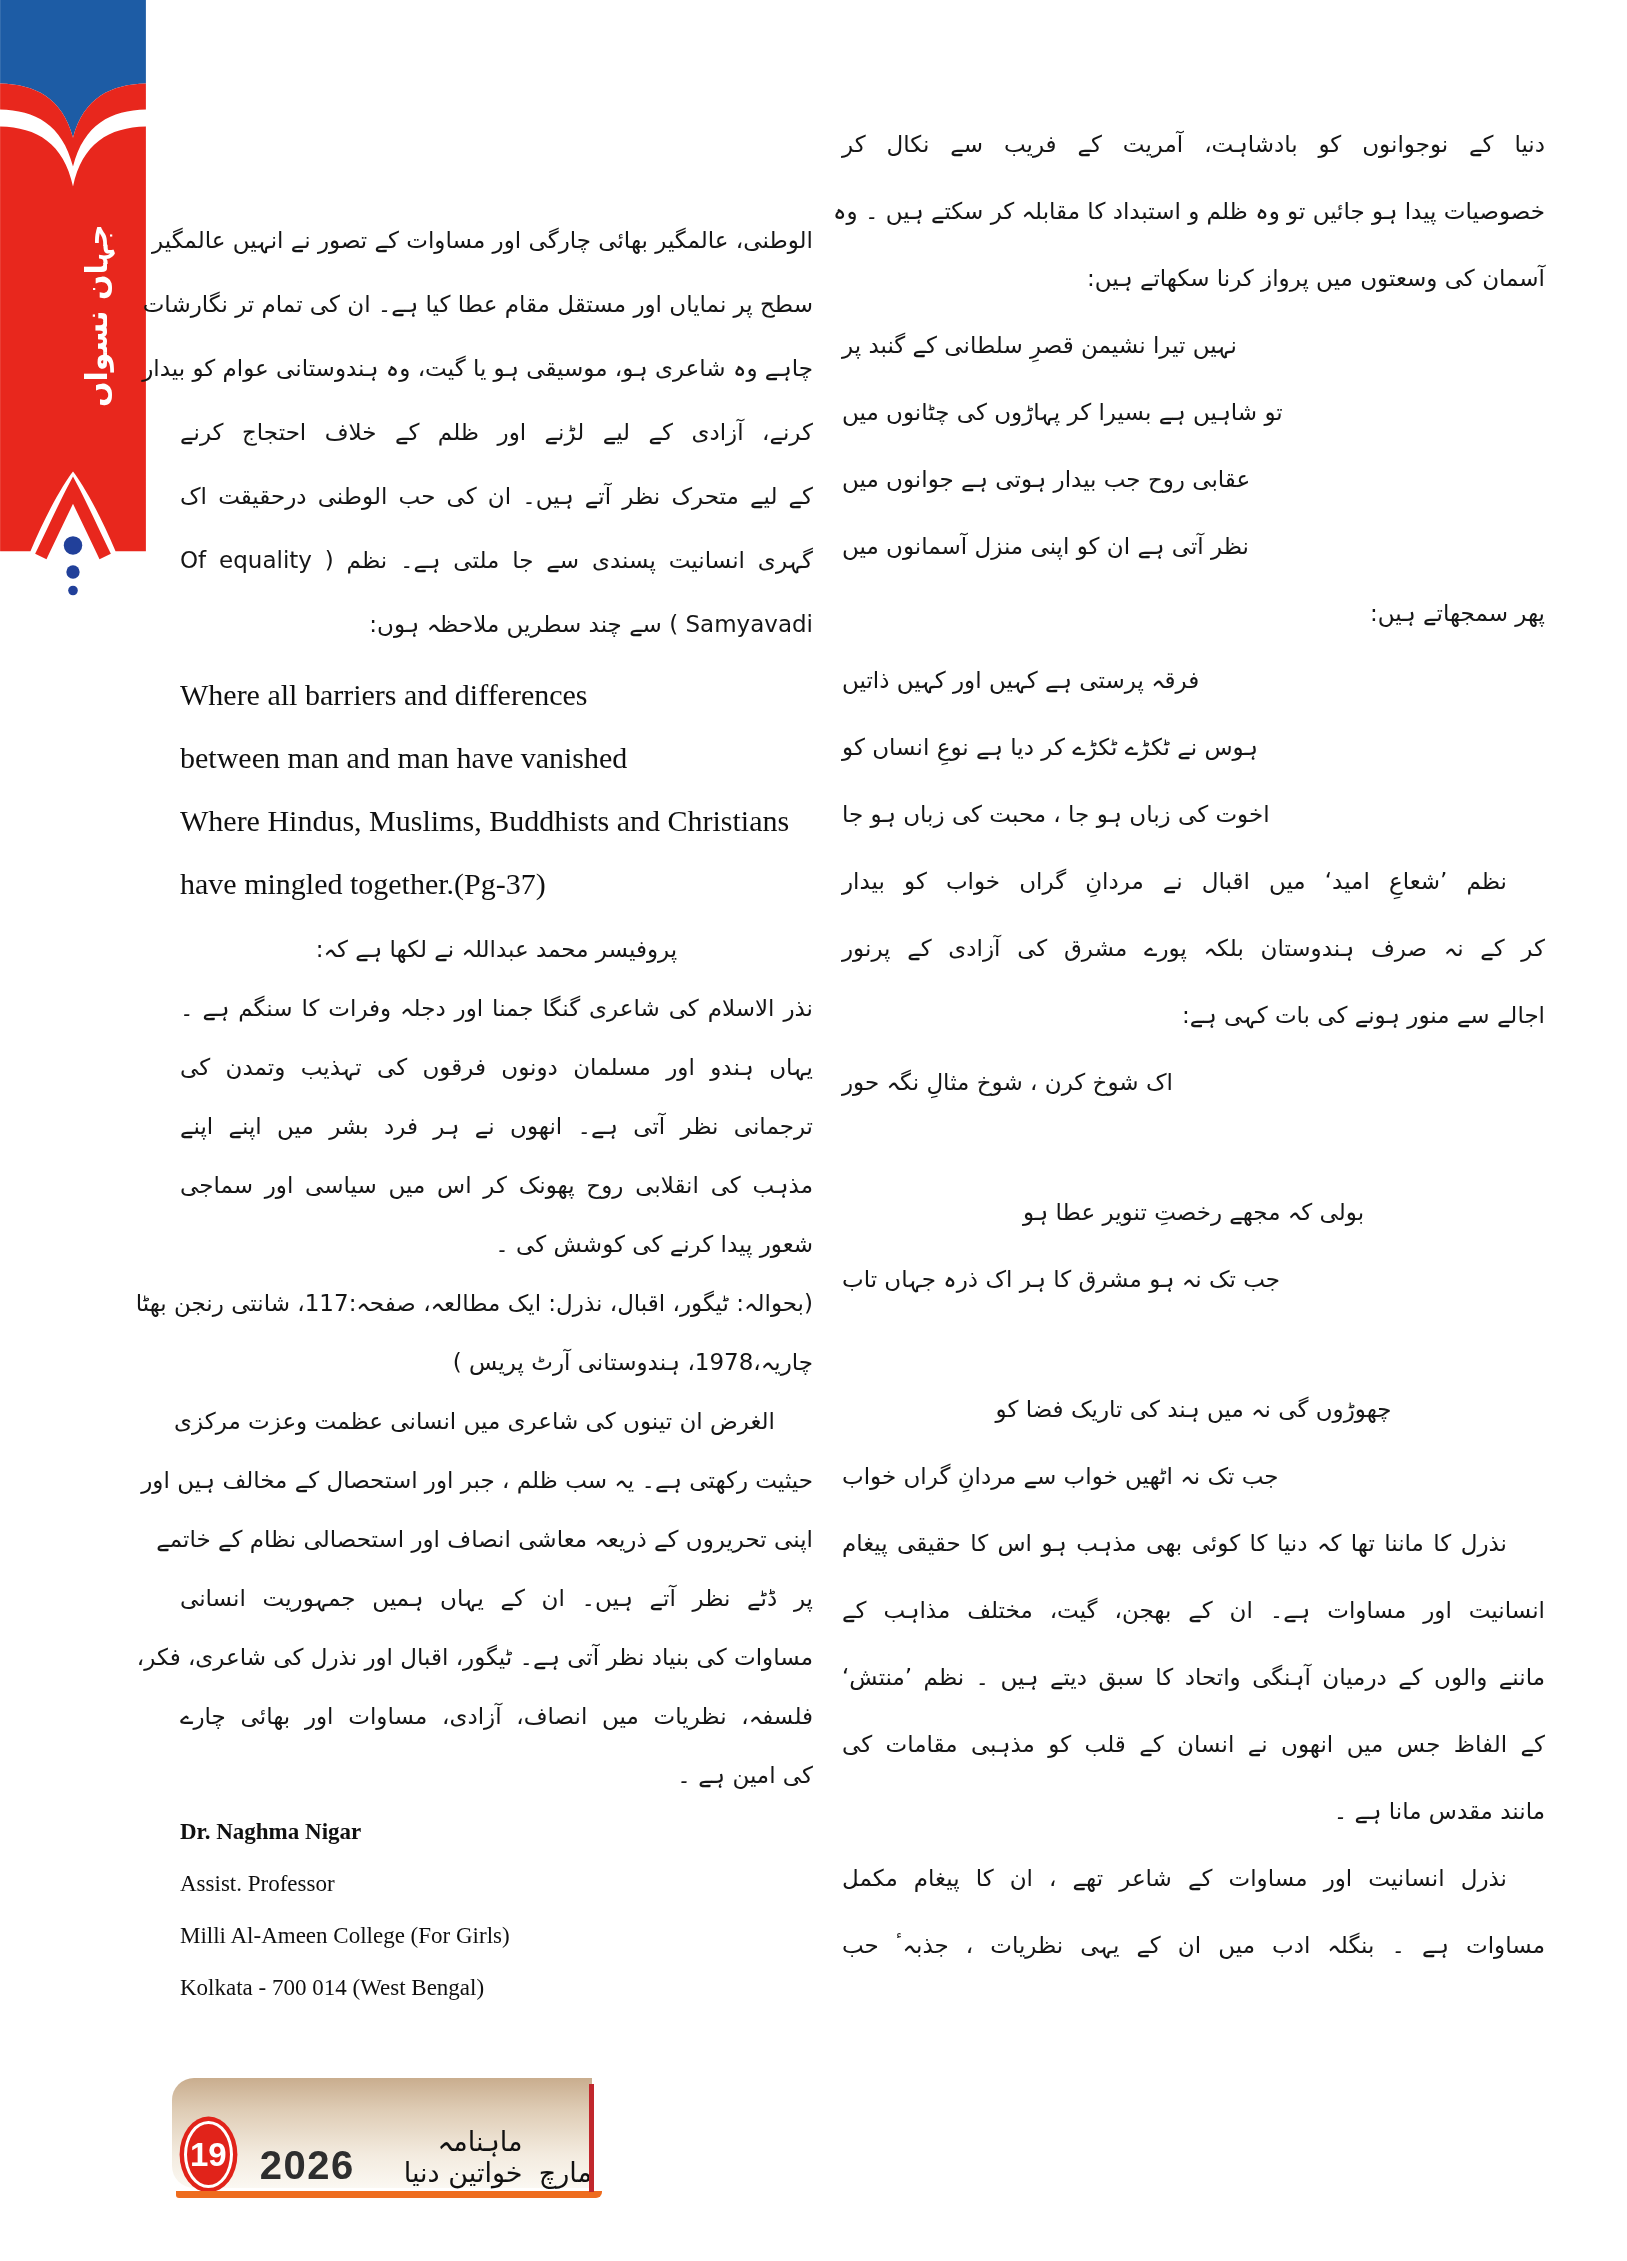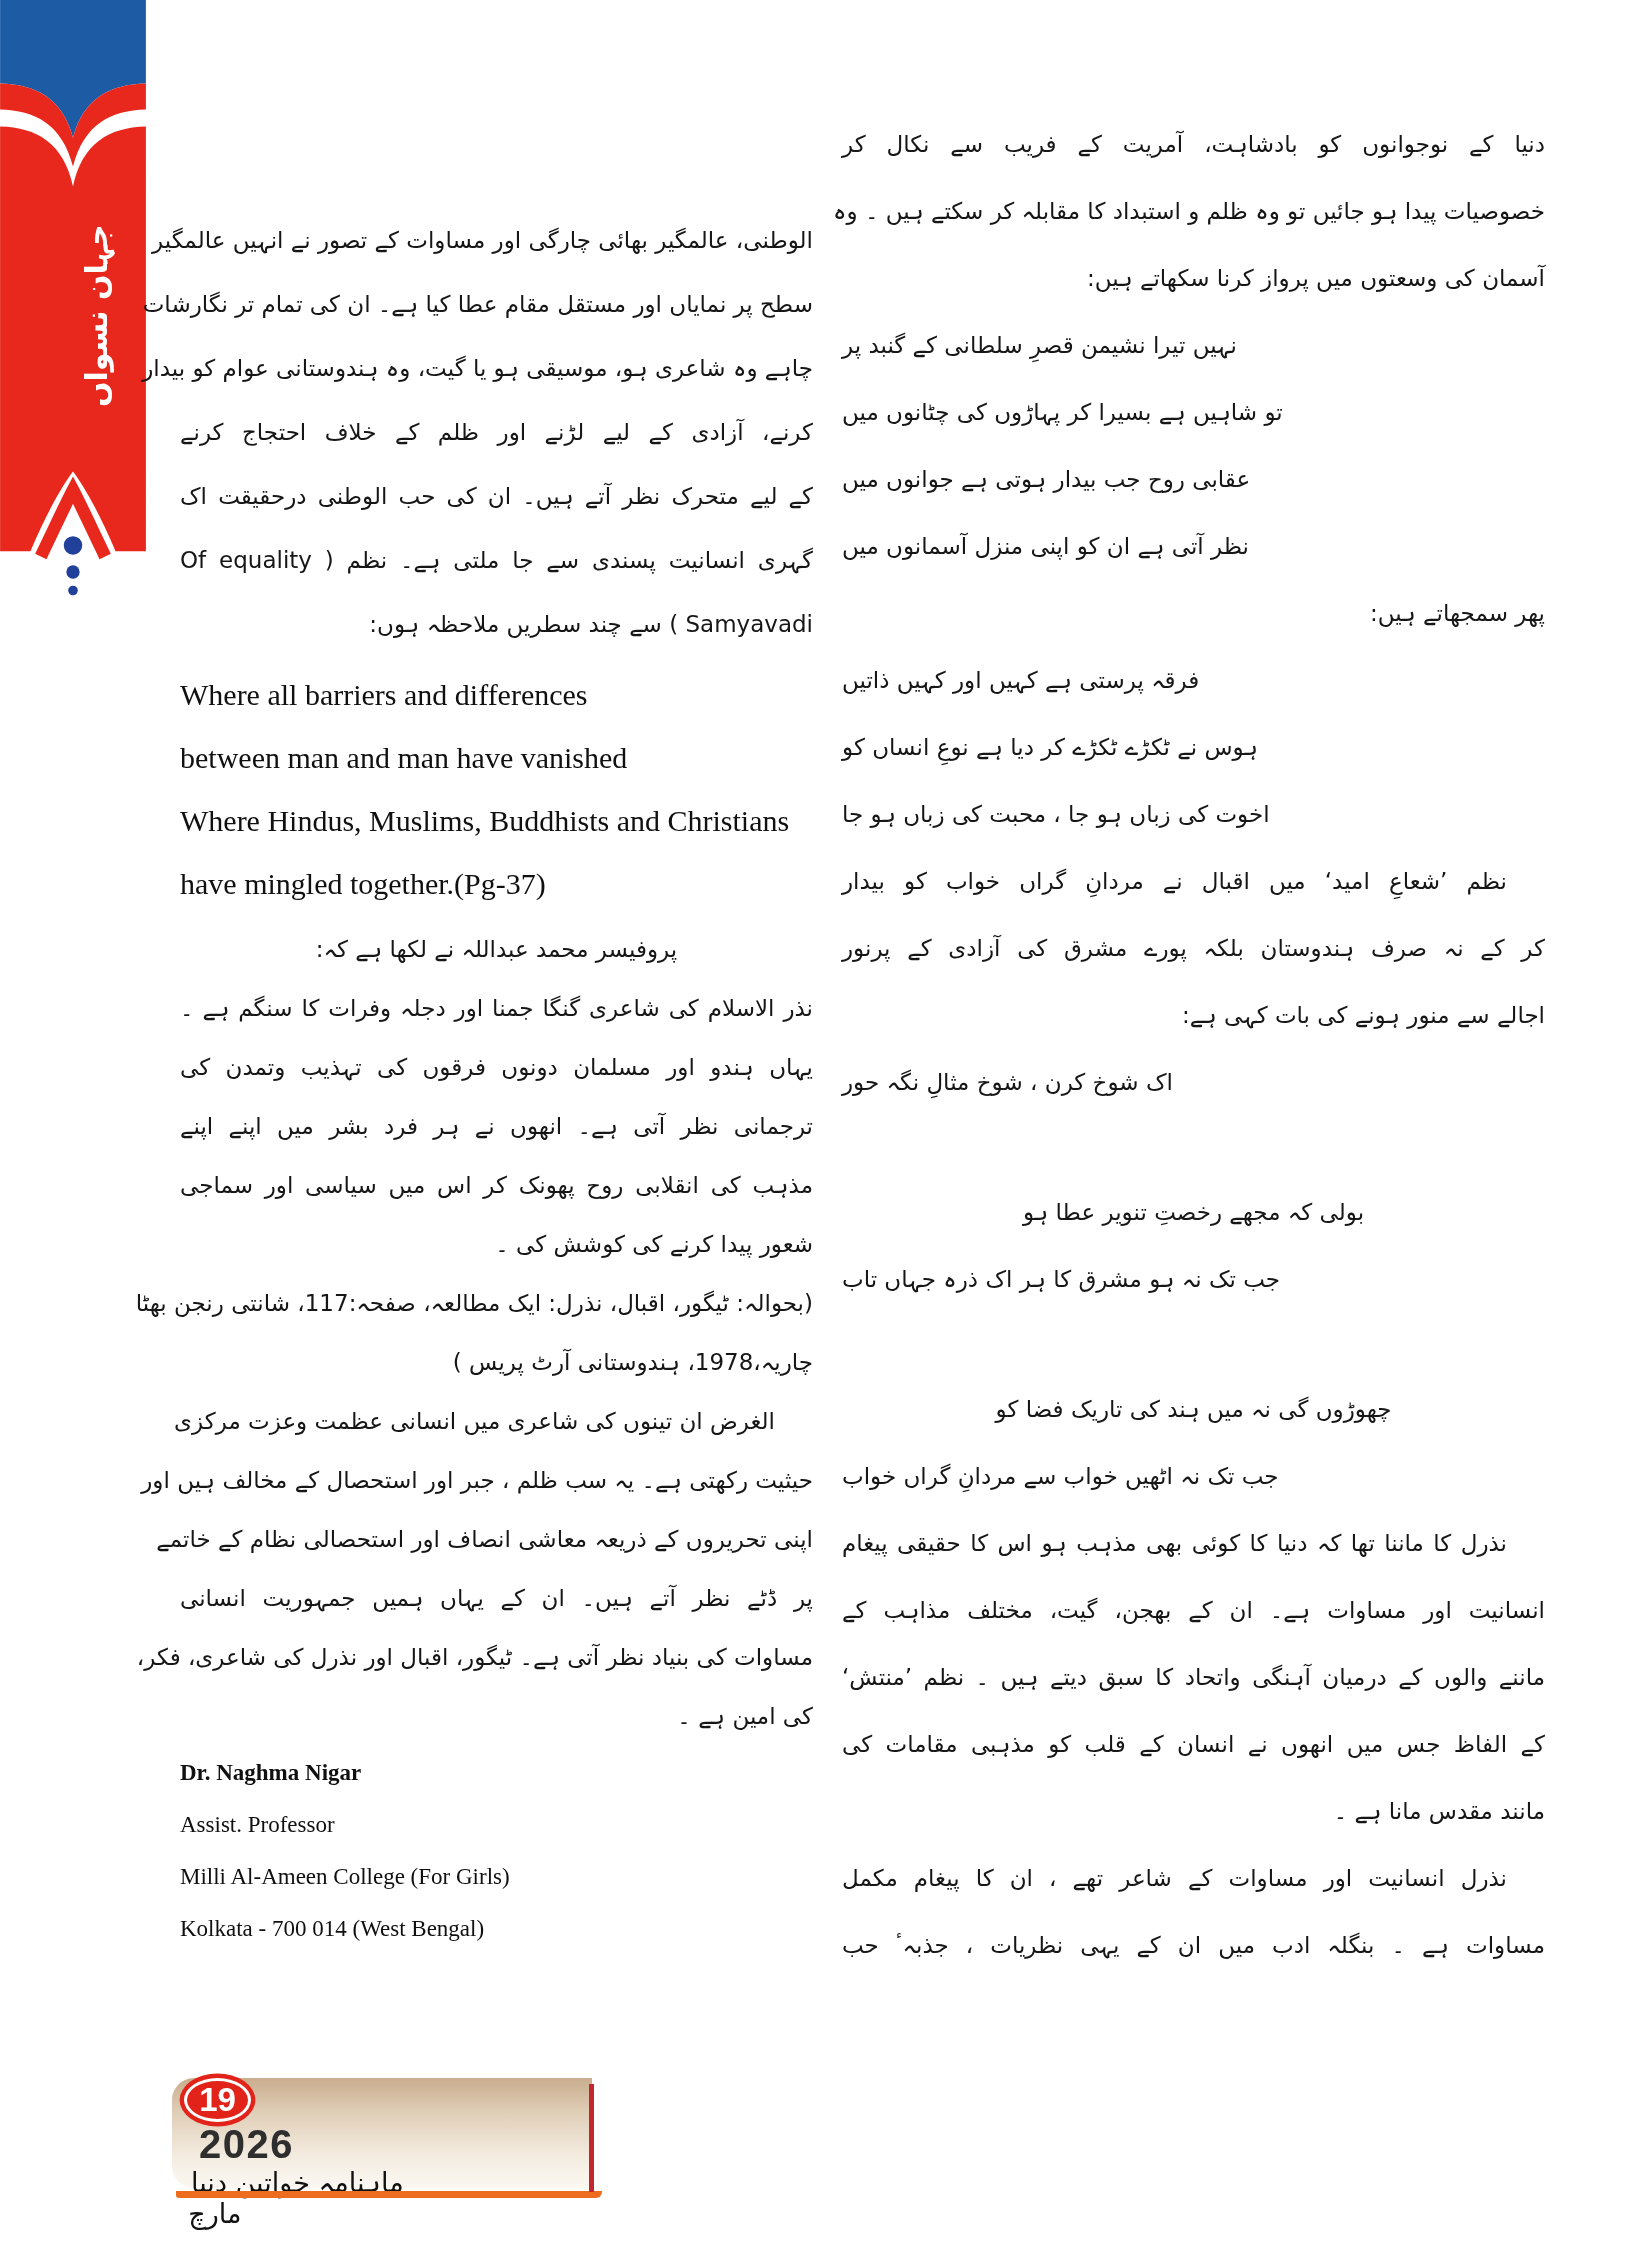--- a/index.html
+++ b/index.html
@@ -98,6 +98,7 @@
         <div class="line k-prose" dir="rtl">اپنی تحریروں کے ذریعہ معاشی انصاف اور استحصالی نظام کے خاتمے</div>
         <div class="line k-prose" dir="rtl">پر ڈٹے نظر آتے ہیں۔ ان کے یہاں ہمیں جمہوریت انسانی</div>
         <div class="line k-prose" dir="rtl">مساوات کی بنیاد نظر آتی ہے۔ ٹیگور، اقبال اور نذرل کی شاعری، فکر،</div>
+        <div class="line k-prose" dir="rtl">فلسفہ، نظریات میں انصاف، آزادی، مساوات اور بھائی چارے</div>
         <div class="line k-prose-end" dir="rtl">کی امین ہے ۔</div>
       </div>
     <div class="author">

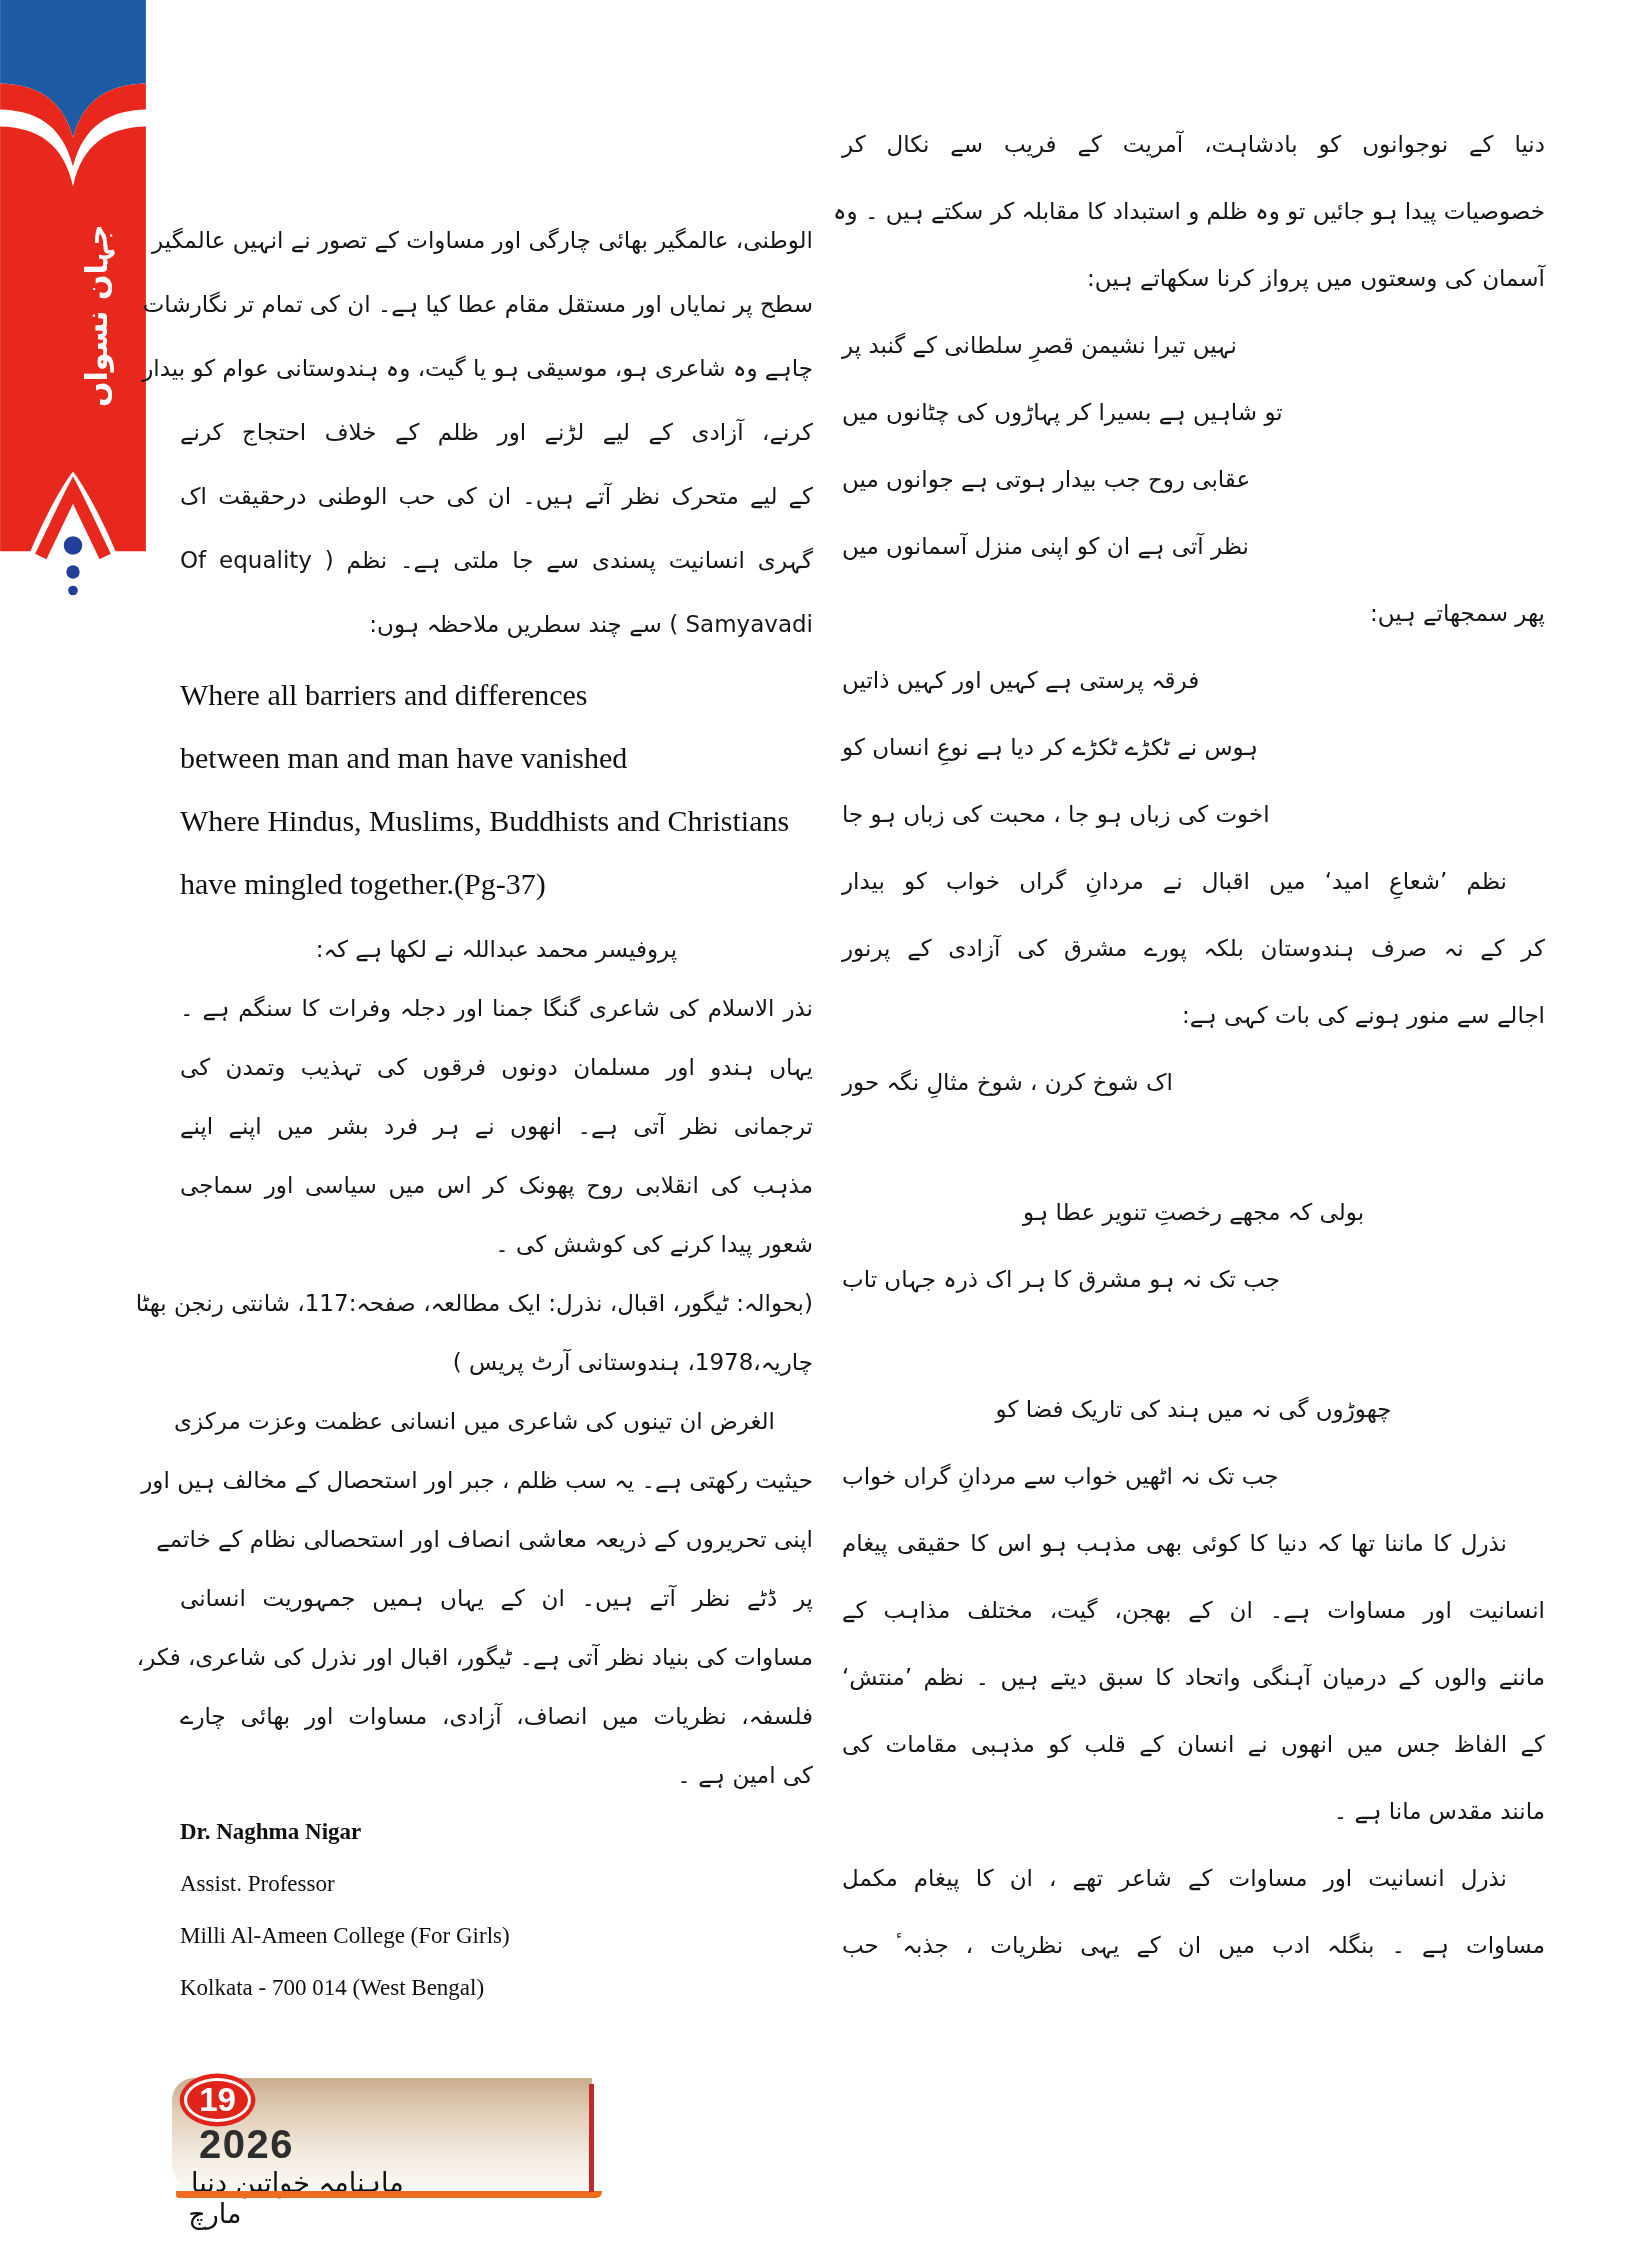--- a/index.html
+++ b/index.html
@@ -36,7 +36,7 @@
   .footer-badge{position:absolute;left:172px;top:2078px;width:420px;height:110px;
       border-radius:22px 0 0 22px;
       background:linear-gradient(180deg,#c9ad8e 0%,#dfcdb6 30%,#f3ebdf 70%,#fbf8f2 100%);
-      display:flex;align-items:flex-start;flex-direction:column;}
+      display:flex;align-items:flex-end;}
   .footer-badge::before{content:"";position:absolute;left:4.4px;right:-10.4px;bottom:-9.6px;height:6.7px;
       background:#ee6c1e;border-radius:0 0 6px 3px;}
   .footer-badge::after{content:"";position:absolute;right:-1.5px;top:6px;bottom:-4.4px;width:4.4px;

